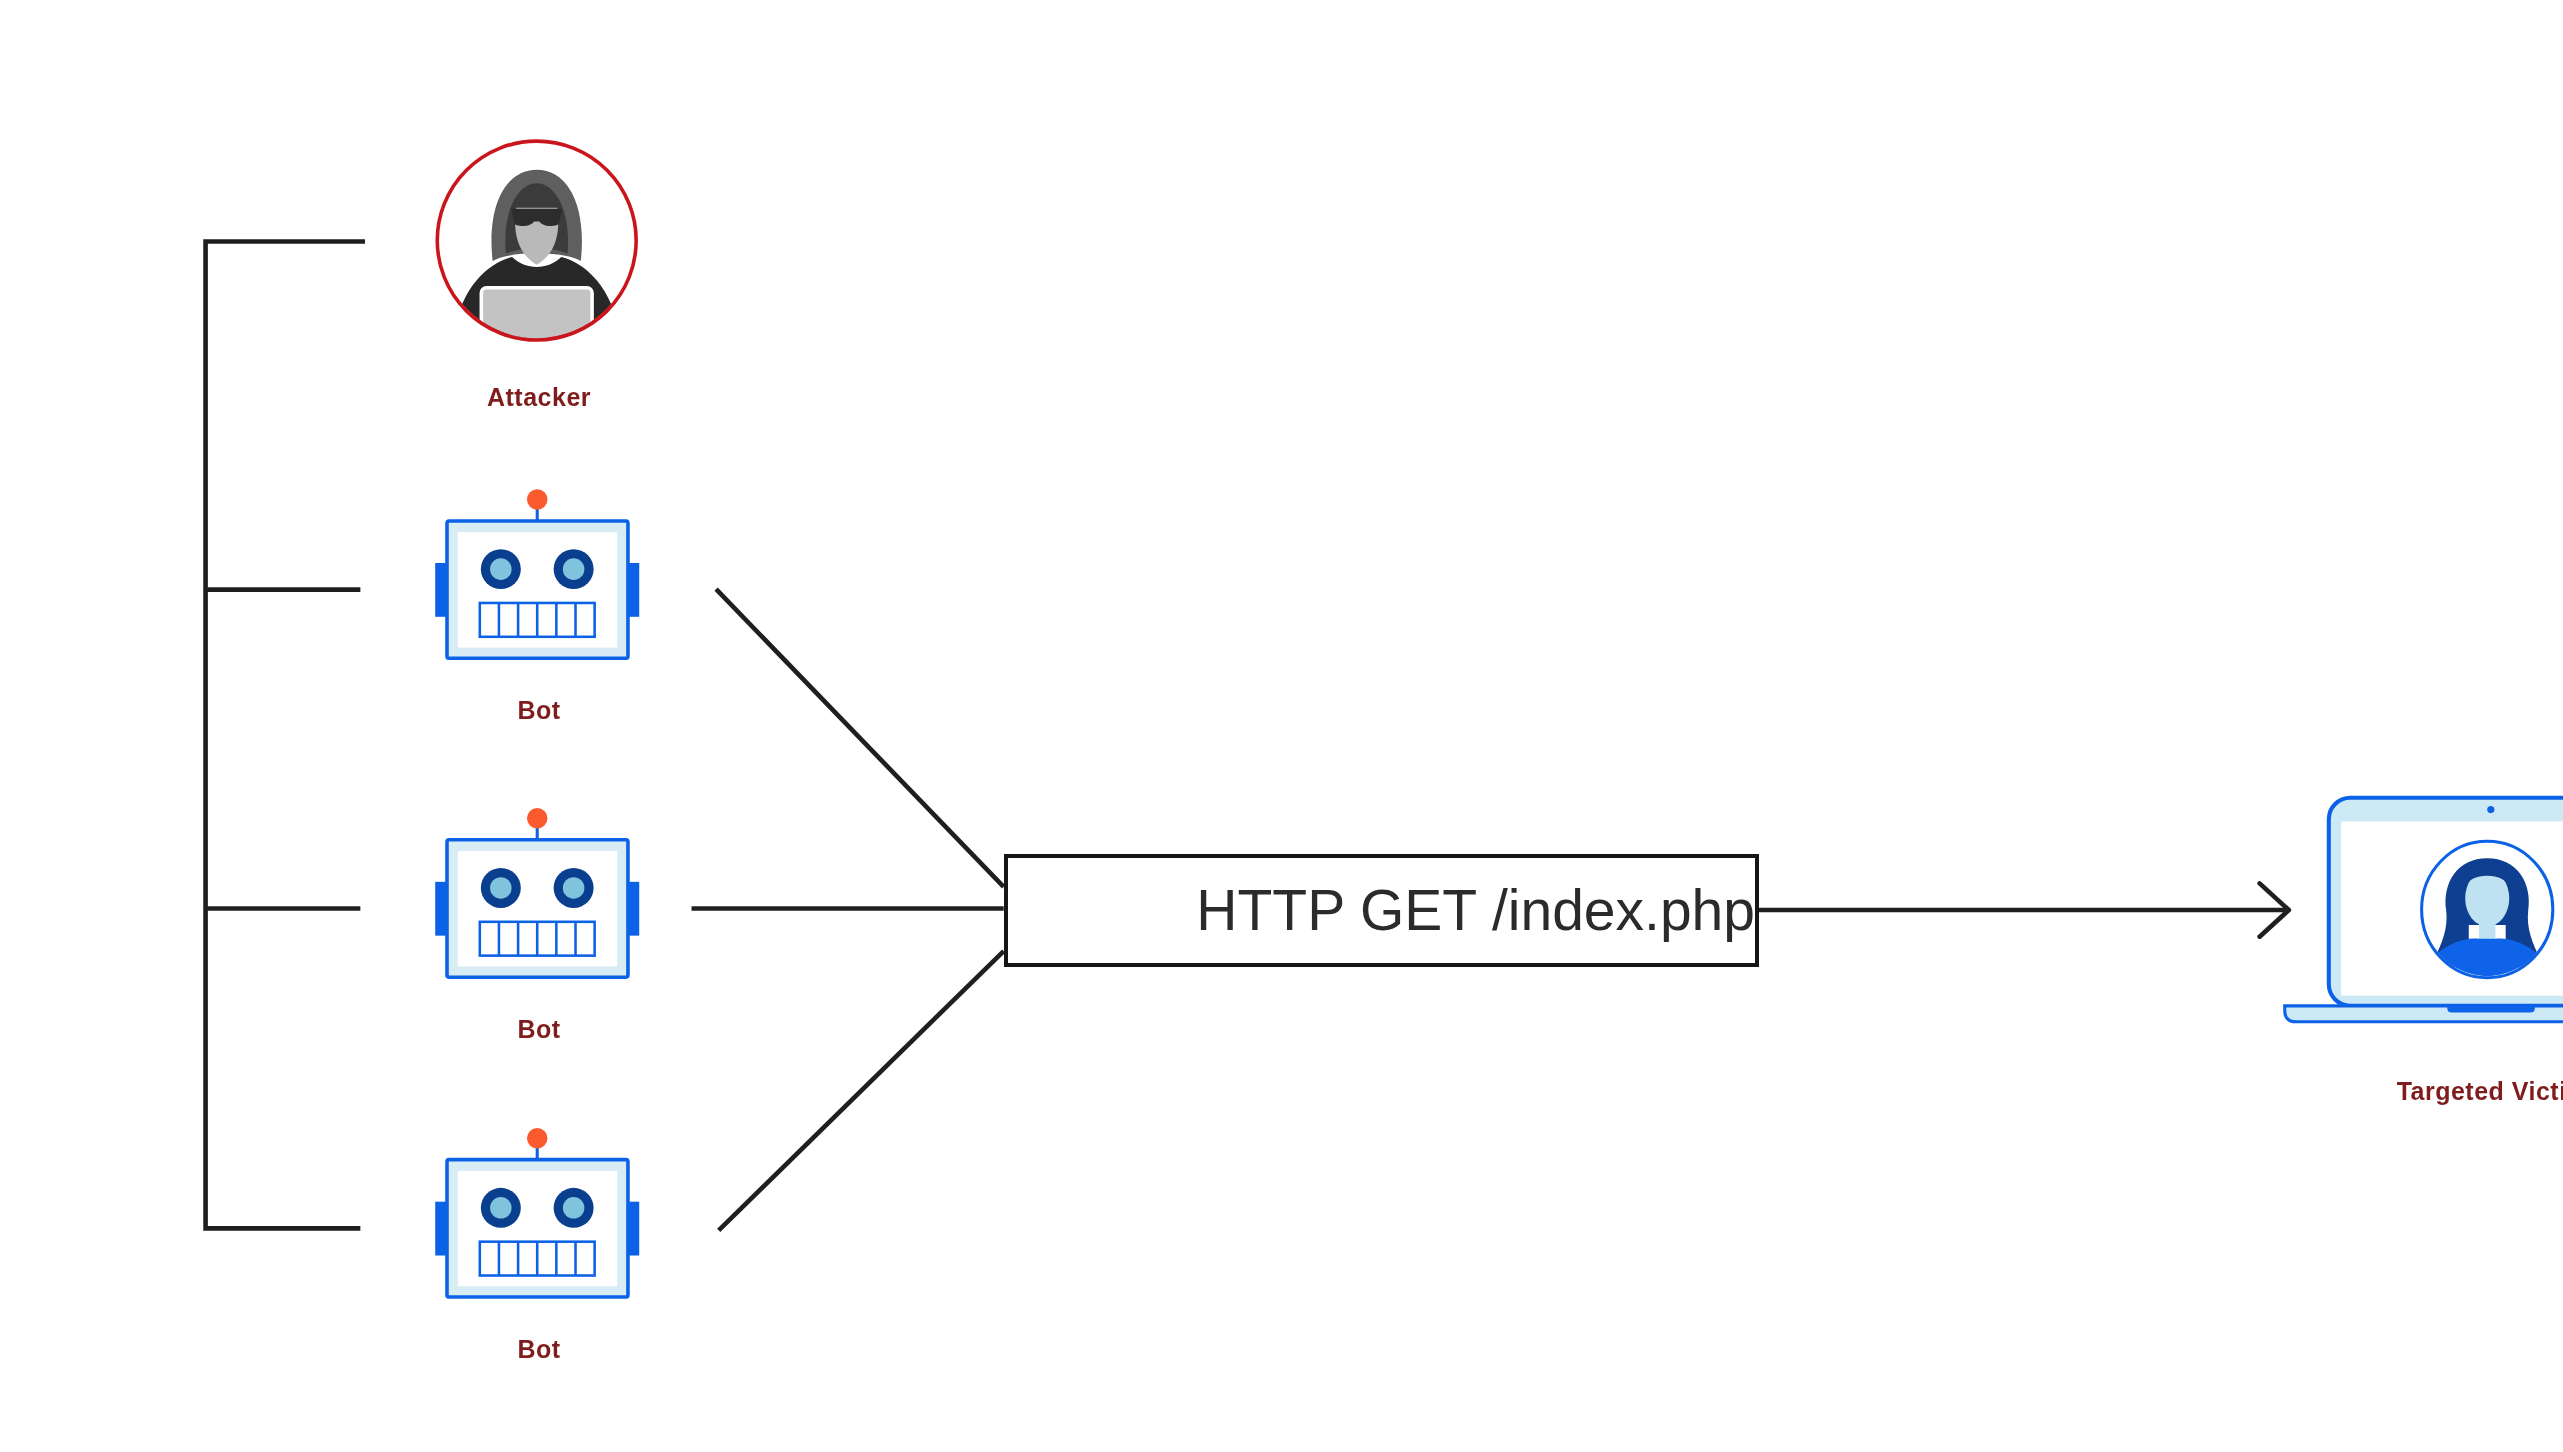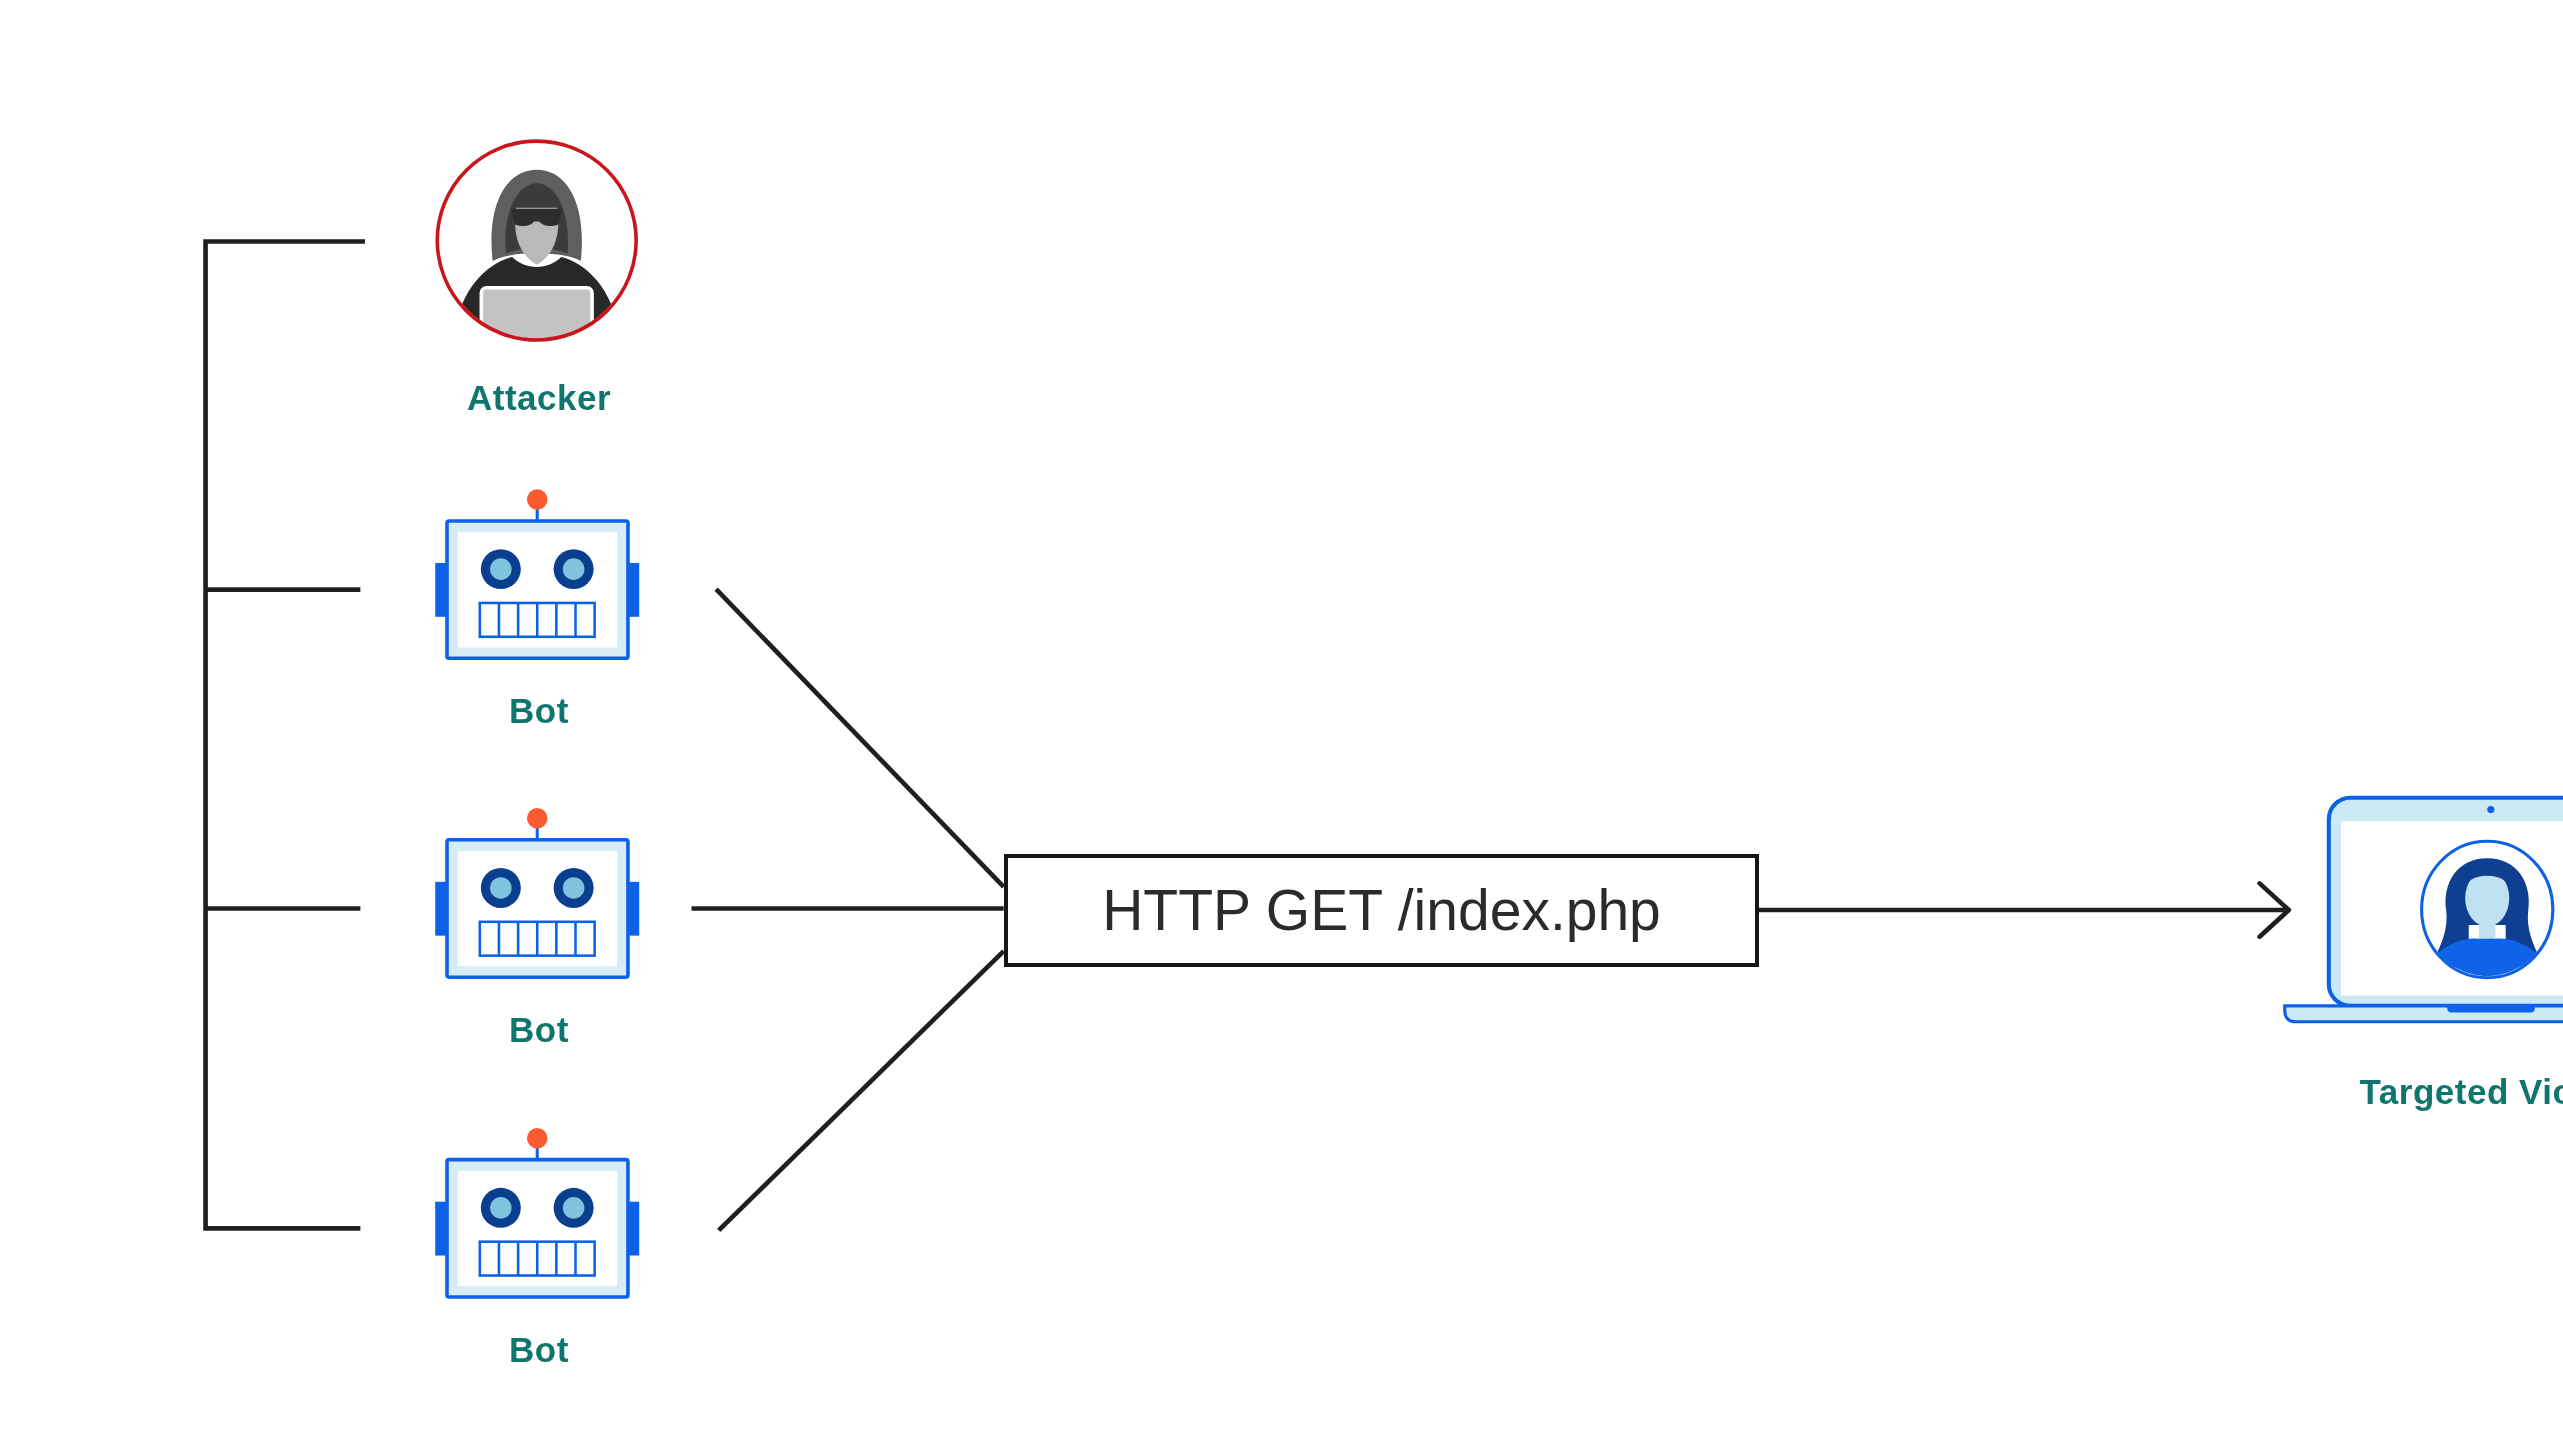--- a/index.html
+++ b/index.html
@@ -16,9 +16,9 @@
     position: absolute;
     transform: translate(-50%, -50%);
     font-weight: 700;
-    font-size: 35px;
+    font-size: 25px;
     letter-spacing: 0.5px;
-    color: #0f766e;
+    color: #7f1d1d;
     white-space: nowrap;
     line-height: 1;
   }

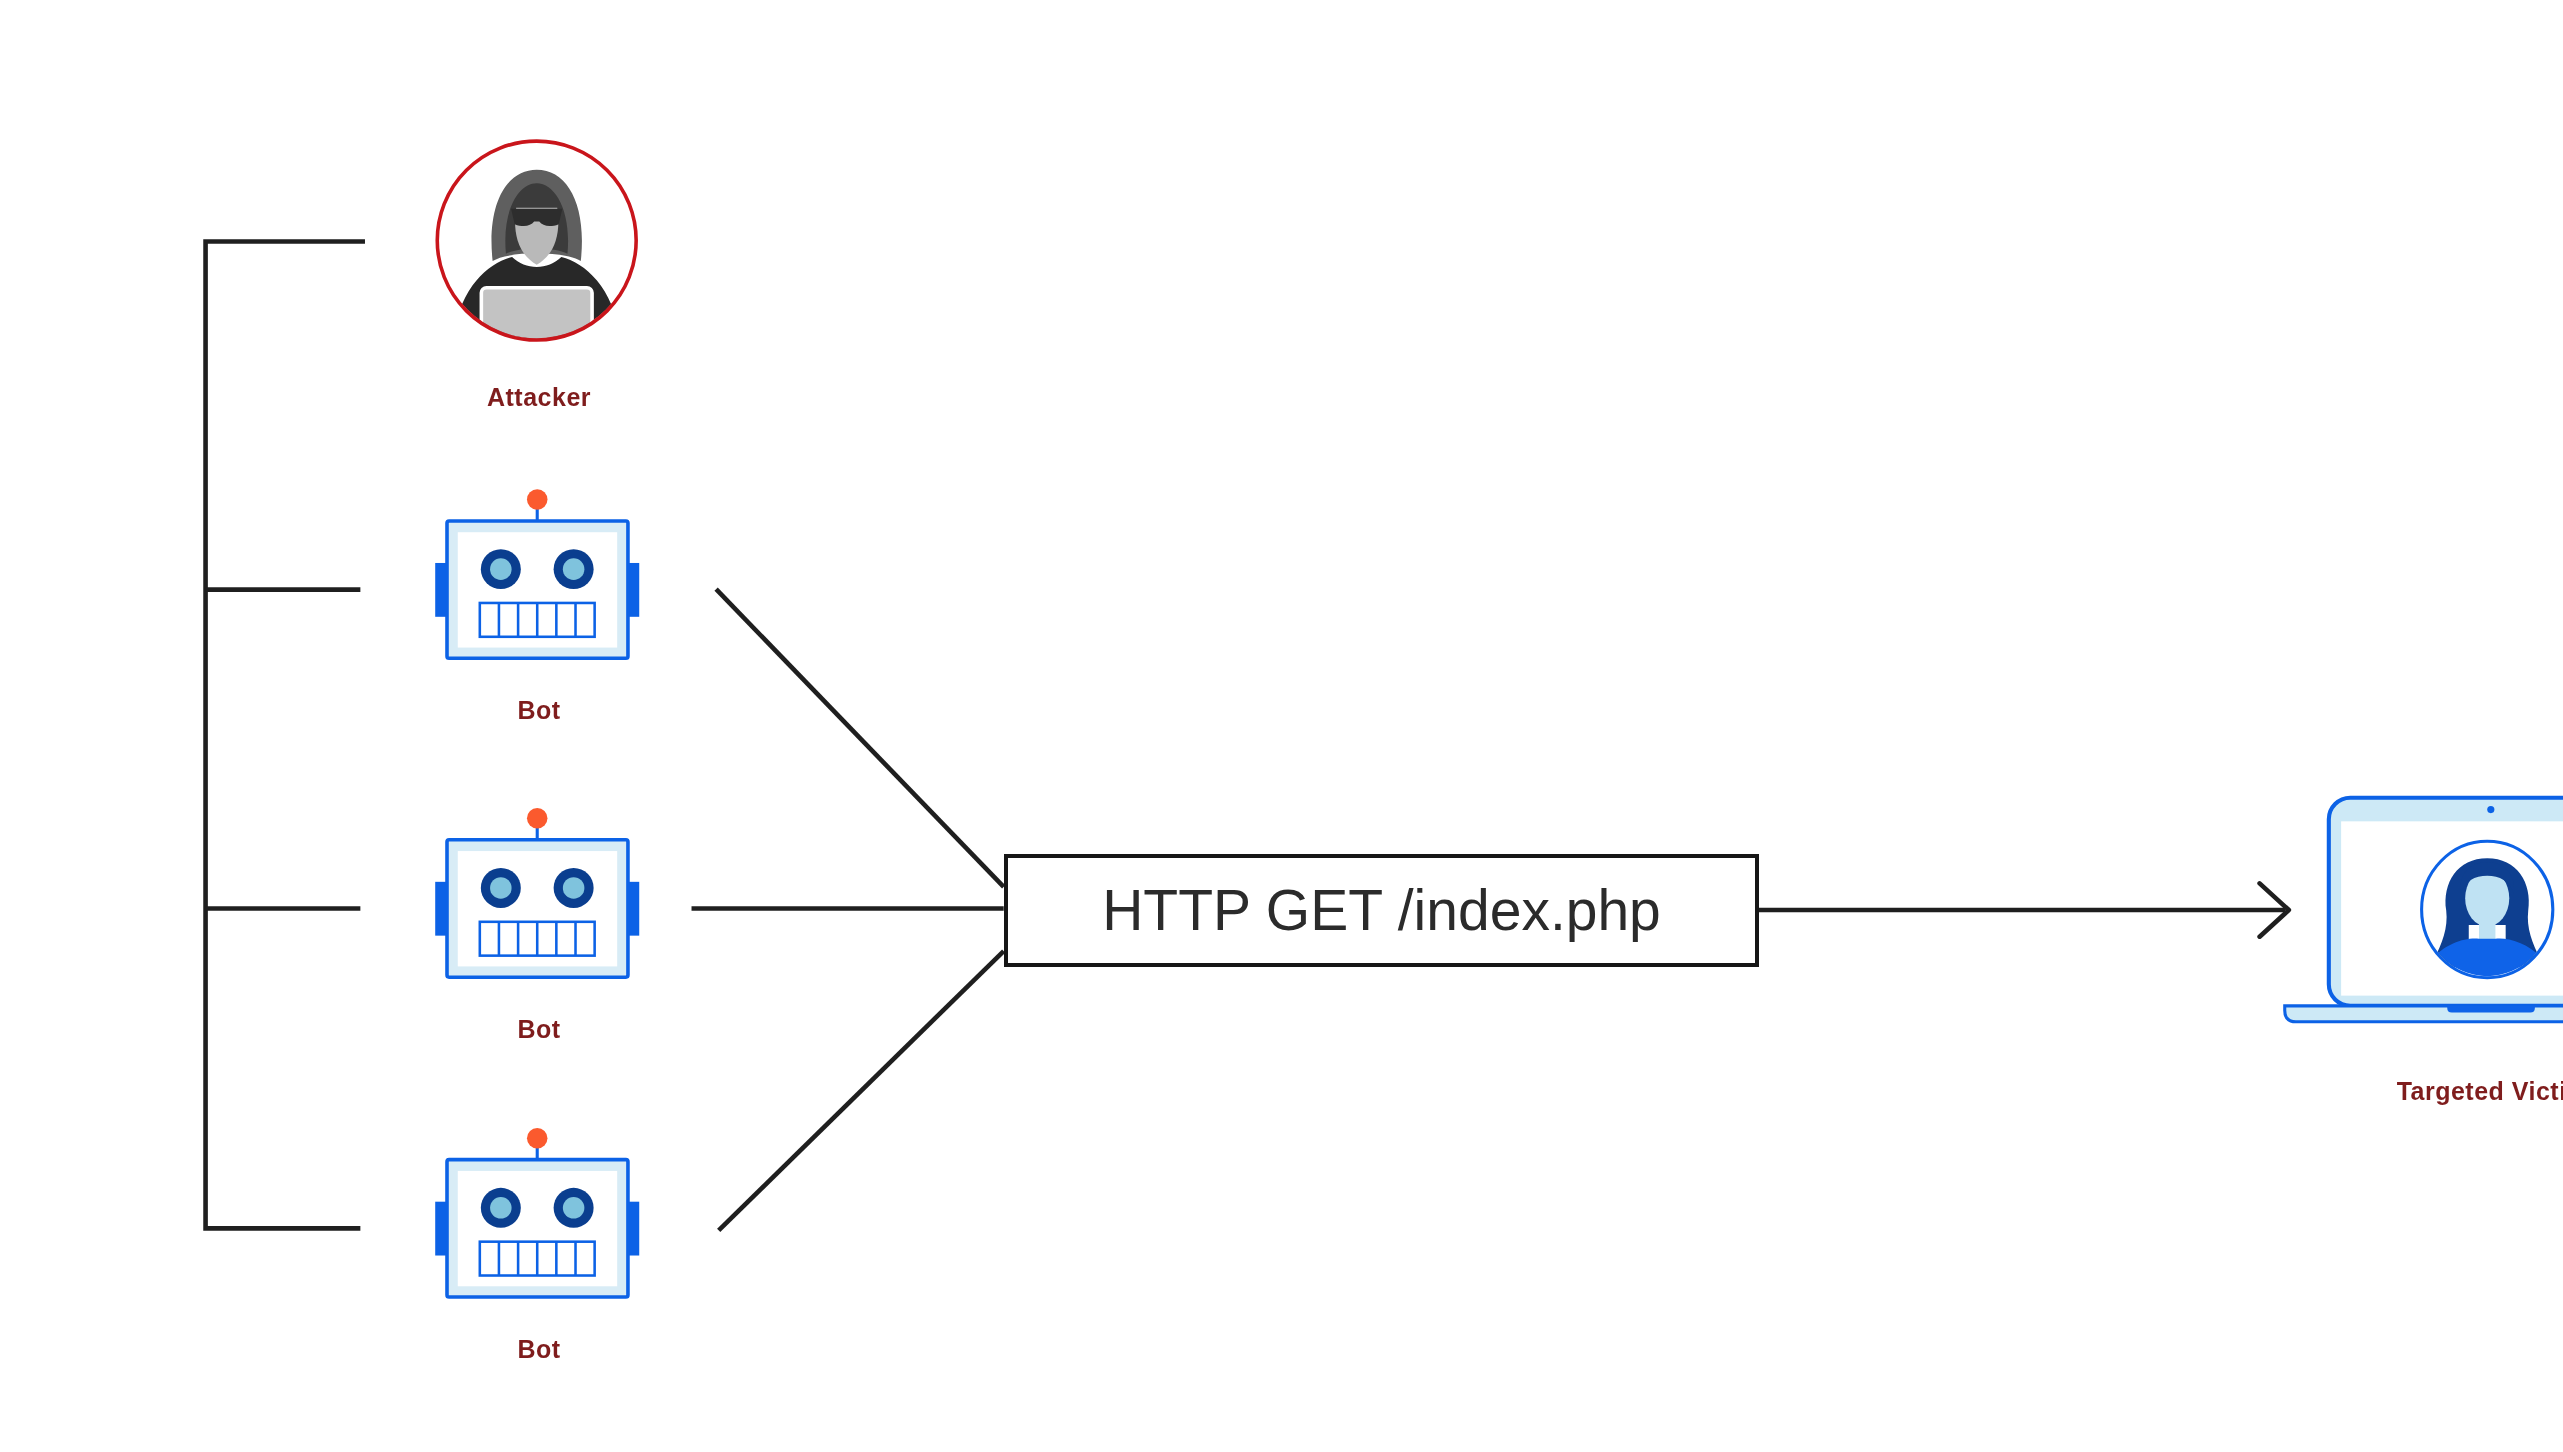--- a/index.html
+++ b/index.html
@@ -33,7 +33,7 @@
     border: 4.6px solid #161616;
     display: flex;
     align-items: center;
-    justify-content: center;
+    justify-content: flex-end;
   }
   #request-box .req-text {
     font-size: 57px;

